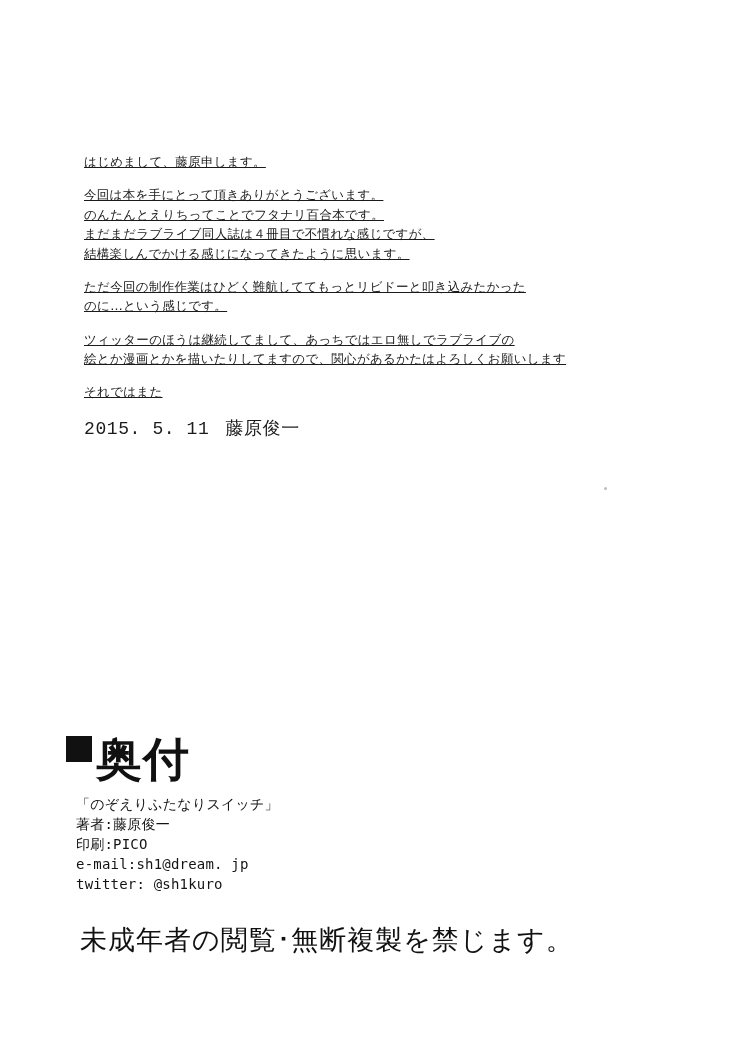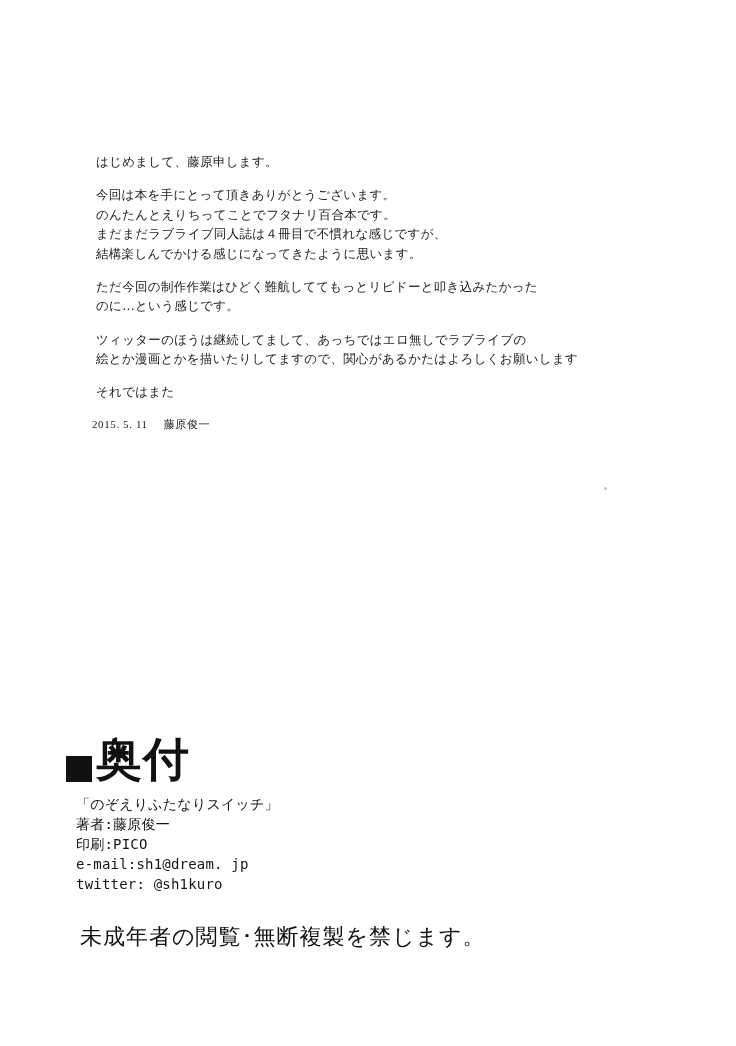--- a/index.html
+++ b/index.html
@@ -45,8 +45,9 @@
     letter-spacing: 0.3px;
   }
   .para {
-    margin: 0 0 14px 12px;
+    margin: 0 0 14px 0;
     white-space: pre-line;
+    text-decoration: underline;
   }
   .signature {
     margin: 8px;

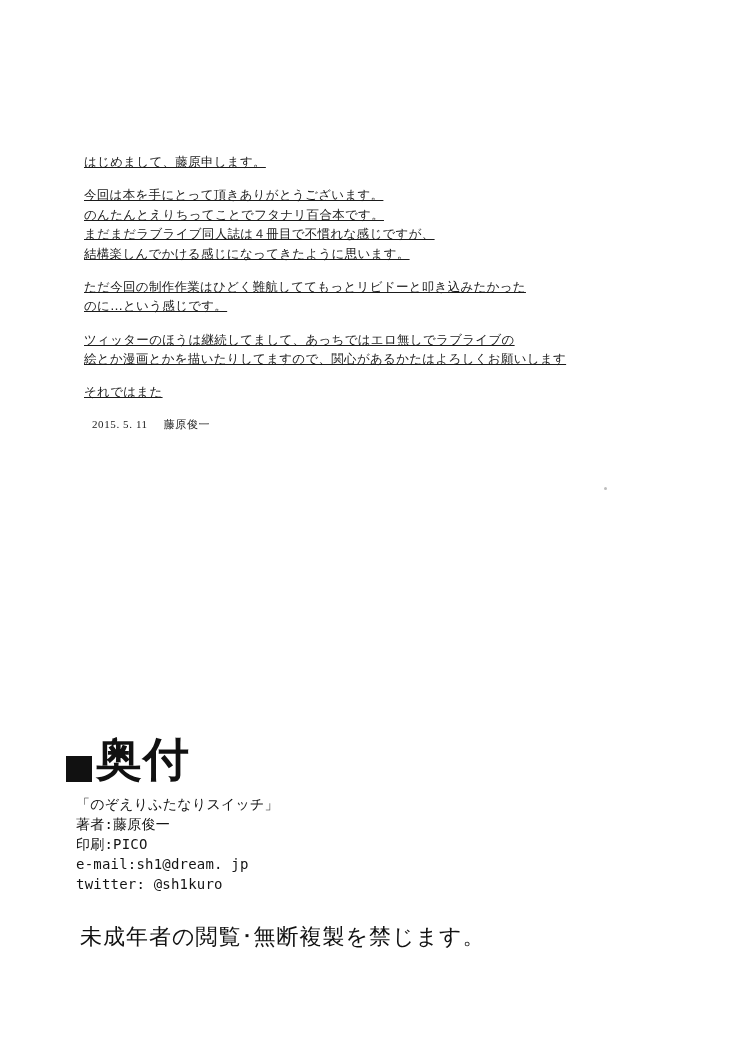--- a/index.html
+++ b/index.html
@@ -50,10 +50,10 @@
     text-decoration: underline;
   }
   .signature {
-    margin: 8px;
-    font-size: 11px;
+    margin: 0;
+    font-size: 18px;
     letter-spacing: 0.6px;
-    font-family: Liberation Serif, serif;
+    font-family: Liberation Mono, monospace;
   }
   .sig-date {
     margin-right: 16px;

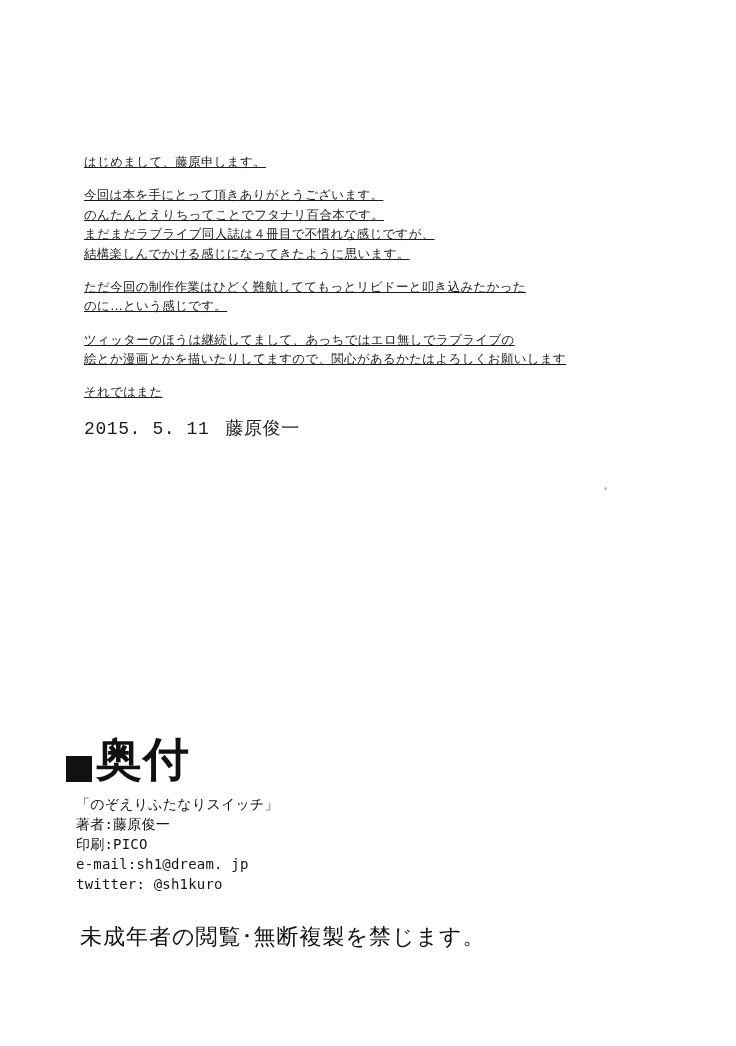--- a/index.html
+++ b/index.html
@@ -75,7 +75,7 @@
     left: 66px;
     top: 736px;
     display: flex;
-    align-items: flex-end;
+    align-items: flex-start;
     gap: 4px;
   }
   .colophon-square {

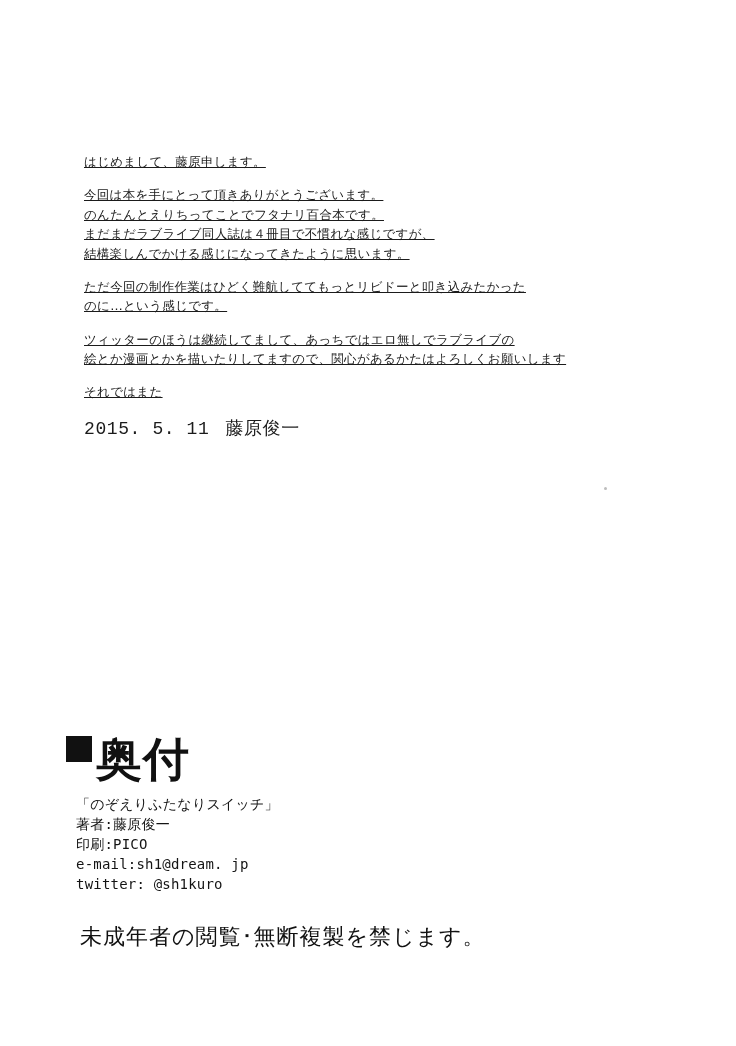--- a/index.html
+++ b/index.html
@@ -110,7 +110,7 @@
     position: absolute;
     left: 80px;
     top: 922px;
-    font-size: 22px;
+    font-size: 27px;
     letter-spacing: 1px;
     color: #111111;
     font-weight: 500;

